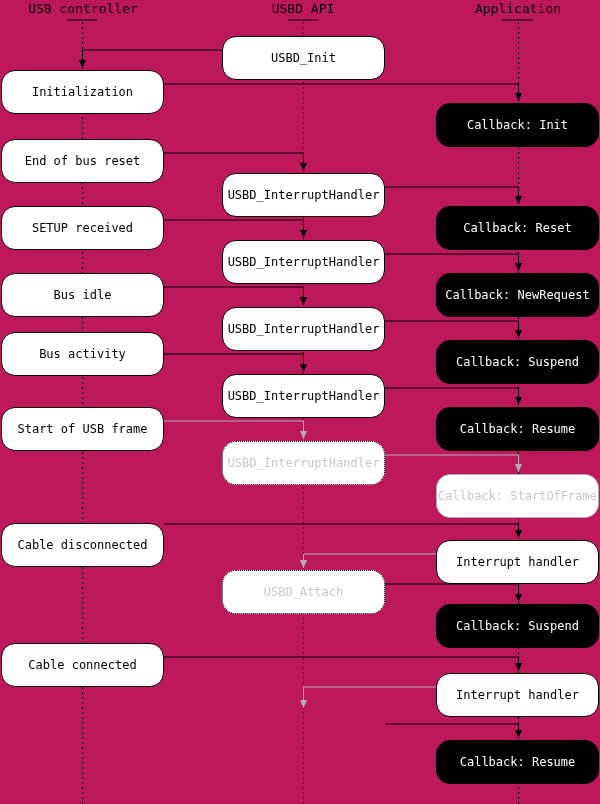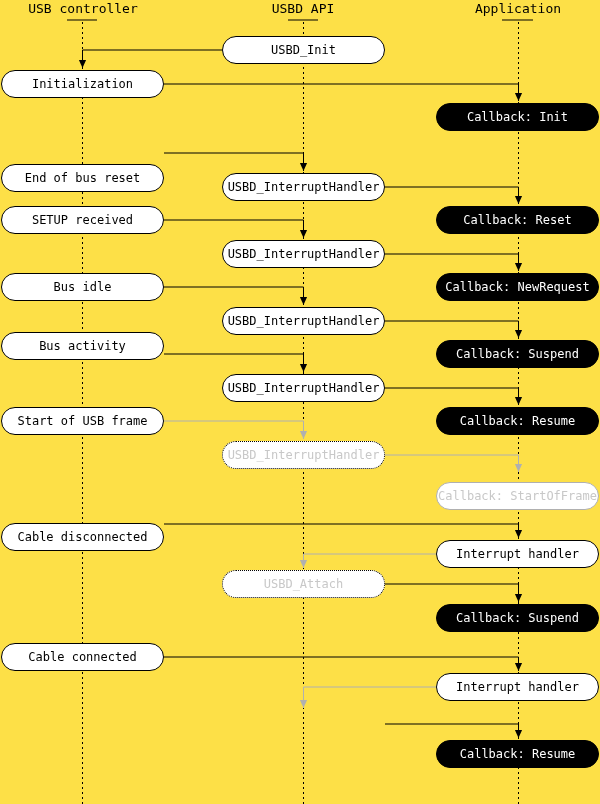--- a/index.html
+++ b/index.html
@@ -4,7 +4,7 @@
 <style>
   html,body{margin:0;padding:0;background:#ffffff;}
   .canvas{
-    position:relative;width:600px;height:804px;background:#fde047;overflow:hidden;
+    position:relative;width:600px;height:804px;background:#be185d;overflow:hidden;
     font-family:"DejaVu Sans Mono","Liberation Mono",monospace;
   }
   .wires{position:absolute;left:0;top:0;}

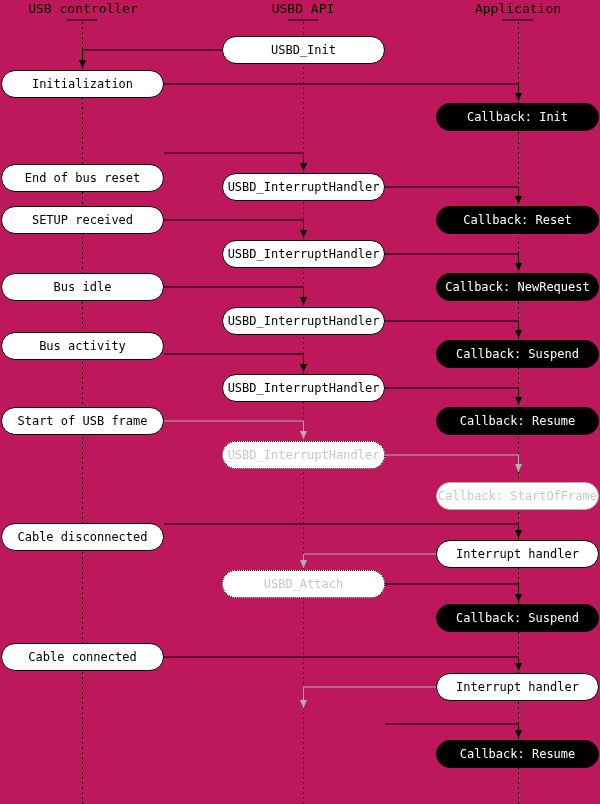--- a/index.html
+++ b/index.html
@@ -13,7 +13,7 @@
     text-align:center;font-size:13px;color:#000;white-space:nowrap;
   }
   .pill{
-    position:absolute;box-sizing:border-box;width:163px;height:28px;
+    position:absolute;box-sizing:border-box;width:163px;height:44px;
     border:1px solid #000;border-radius:14px;background:#fff;color:#000;
     font-size:12px;display:flex;align-items:center;justify-content:center;
     white-space:nowrap;overflow:hidden;z-index:2;

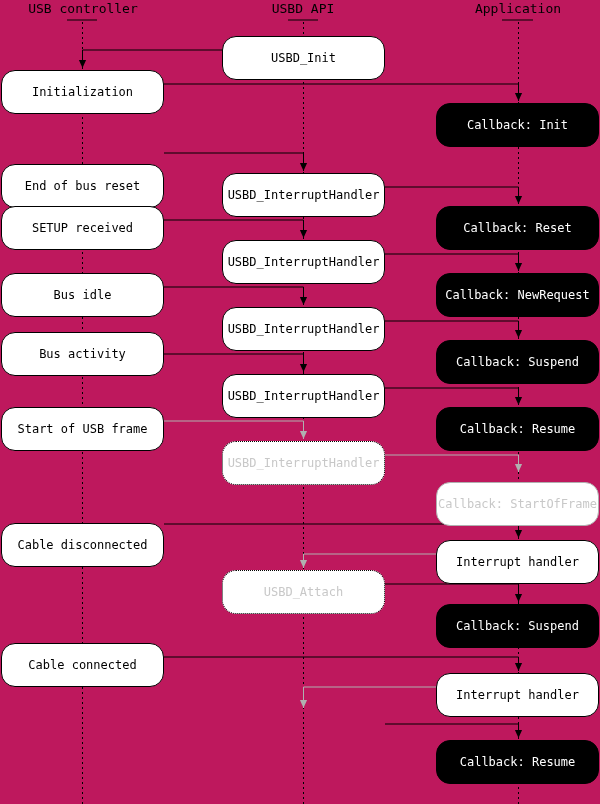--- a/index.html
+++ b/index.html
@@ -75,7 +75,7 @@
   <div class="pill col-mid" style="top:36px;">USBD_Init</div>
   <div class="pill col-left" style="top:70px;">Initialization</div>
   <div class="pill col-right dark" style="top:103px;">Callback: Init</div>
-  <div class="pill col-left" style="top:139px;margin-top:25px;">End of bus reset</div>
+  <div class="pill col-left" style="top:139px;">End of bus reset</div>
   <div class="pill col-mid" style="top:173px;">USBD_InterruptHandler</div>
   <div class="pill col-left" style="top:206px;">SETUP received</div>
   <div class="pill col-right dark" style="top:206px;">Callback: Reset</div>

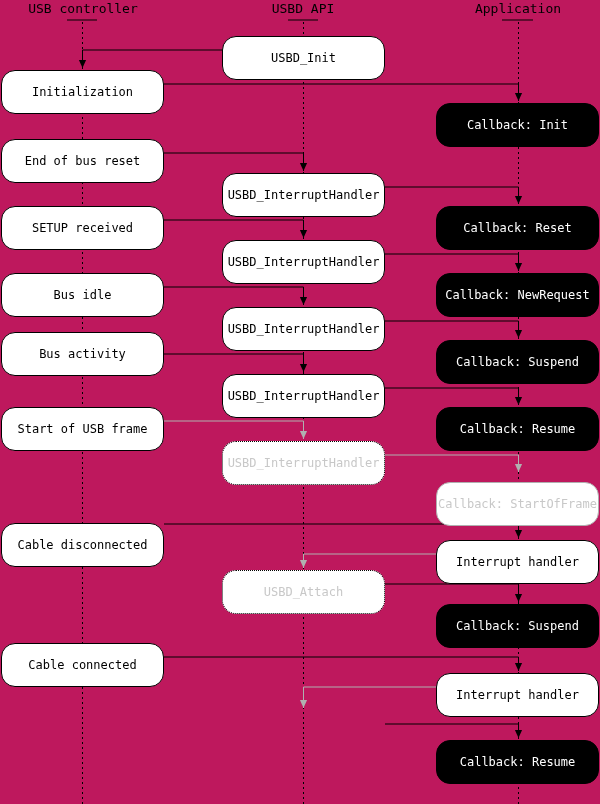--- a/index.html
+++ b/index.html
@@ -89,7 +89,7 @@
   <div class="pill col-left" style="top:407px;">Start of USB frame</div>
   <div class="pill col-right dark" style="top:407px;">Callback: Resume</div>
   <div class="pill col-mid ghost" style="top:441px;">USBD_InterruptHandler</div>
-  <div class="pill col-right muted" style="top:474px;margin-top:8px;">Callback: StartOfFrame</div>
+  <div class="pill col-right muted" style="top:474px;">Callback: StartOfFrame</div>
   <div class="pill col-left" style="top:523px;">Cable disconnected</div>
   <div class="pill col-right" style="top:540px;">Interrupt handler</div>
   <div class="pill col-mid ghost" style="top:570px;">USBD_Attach</div>

